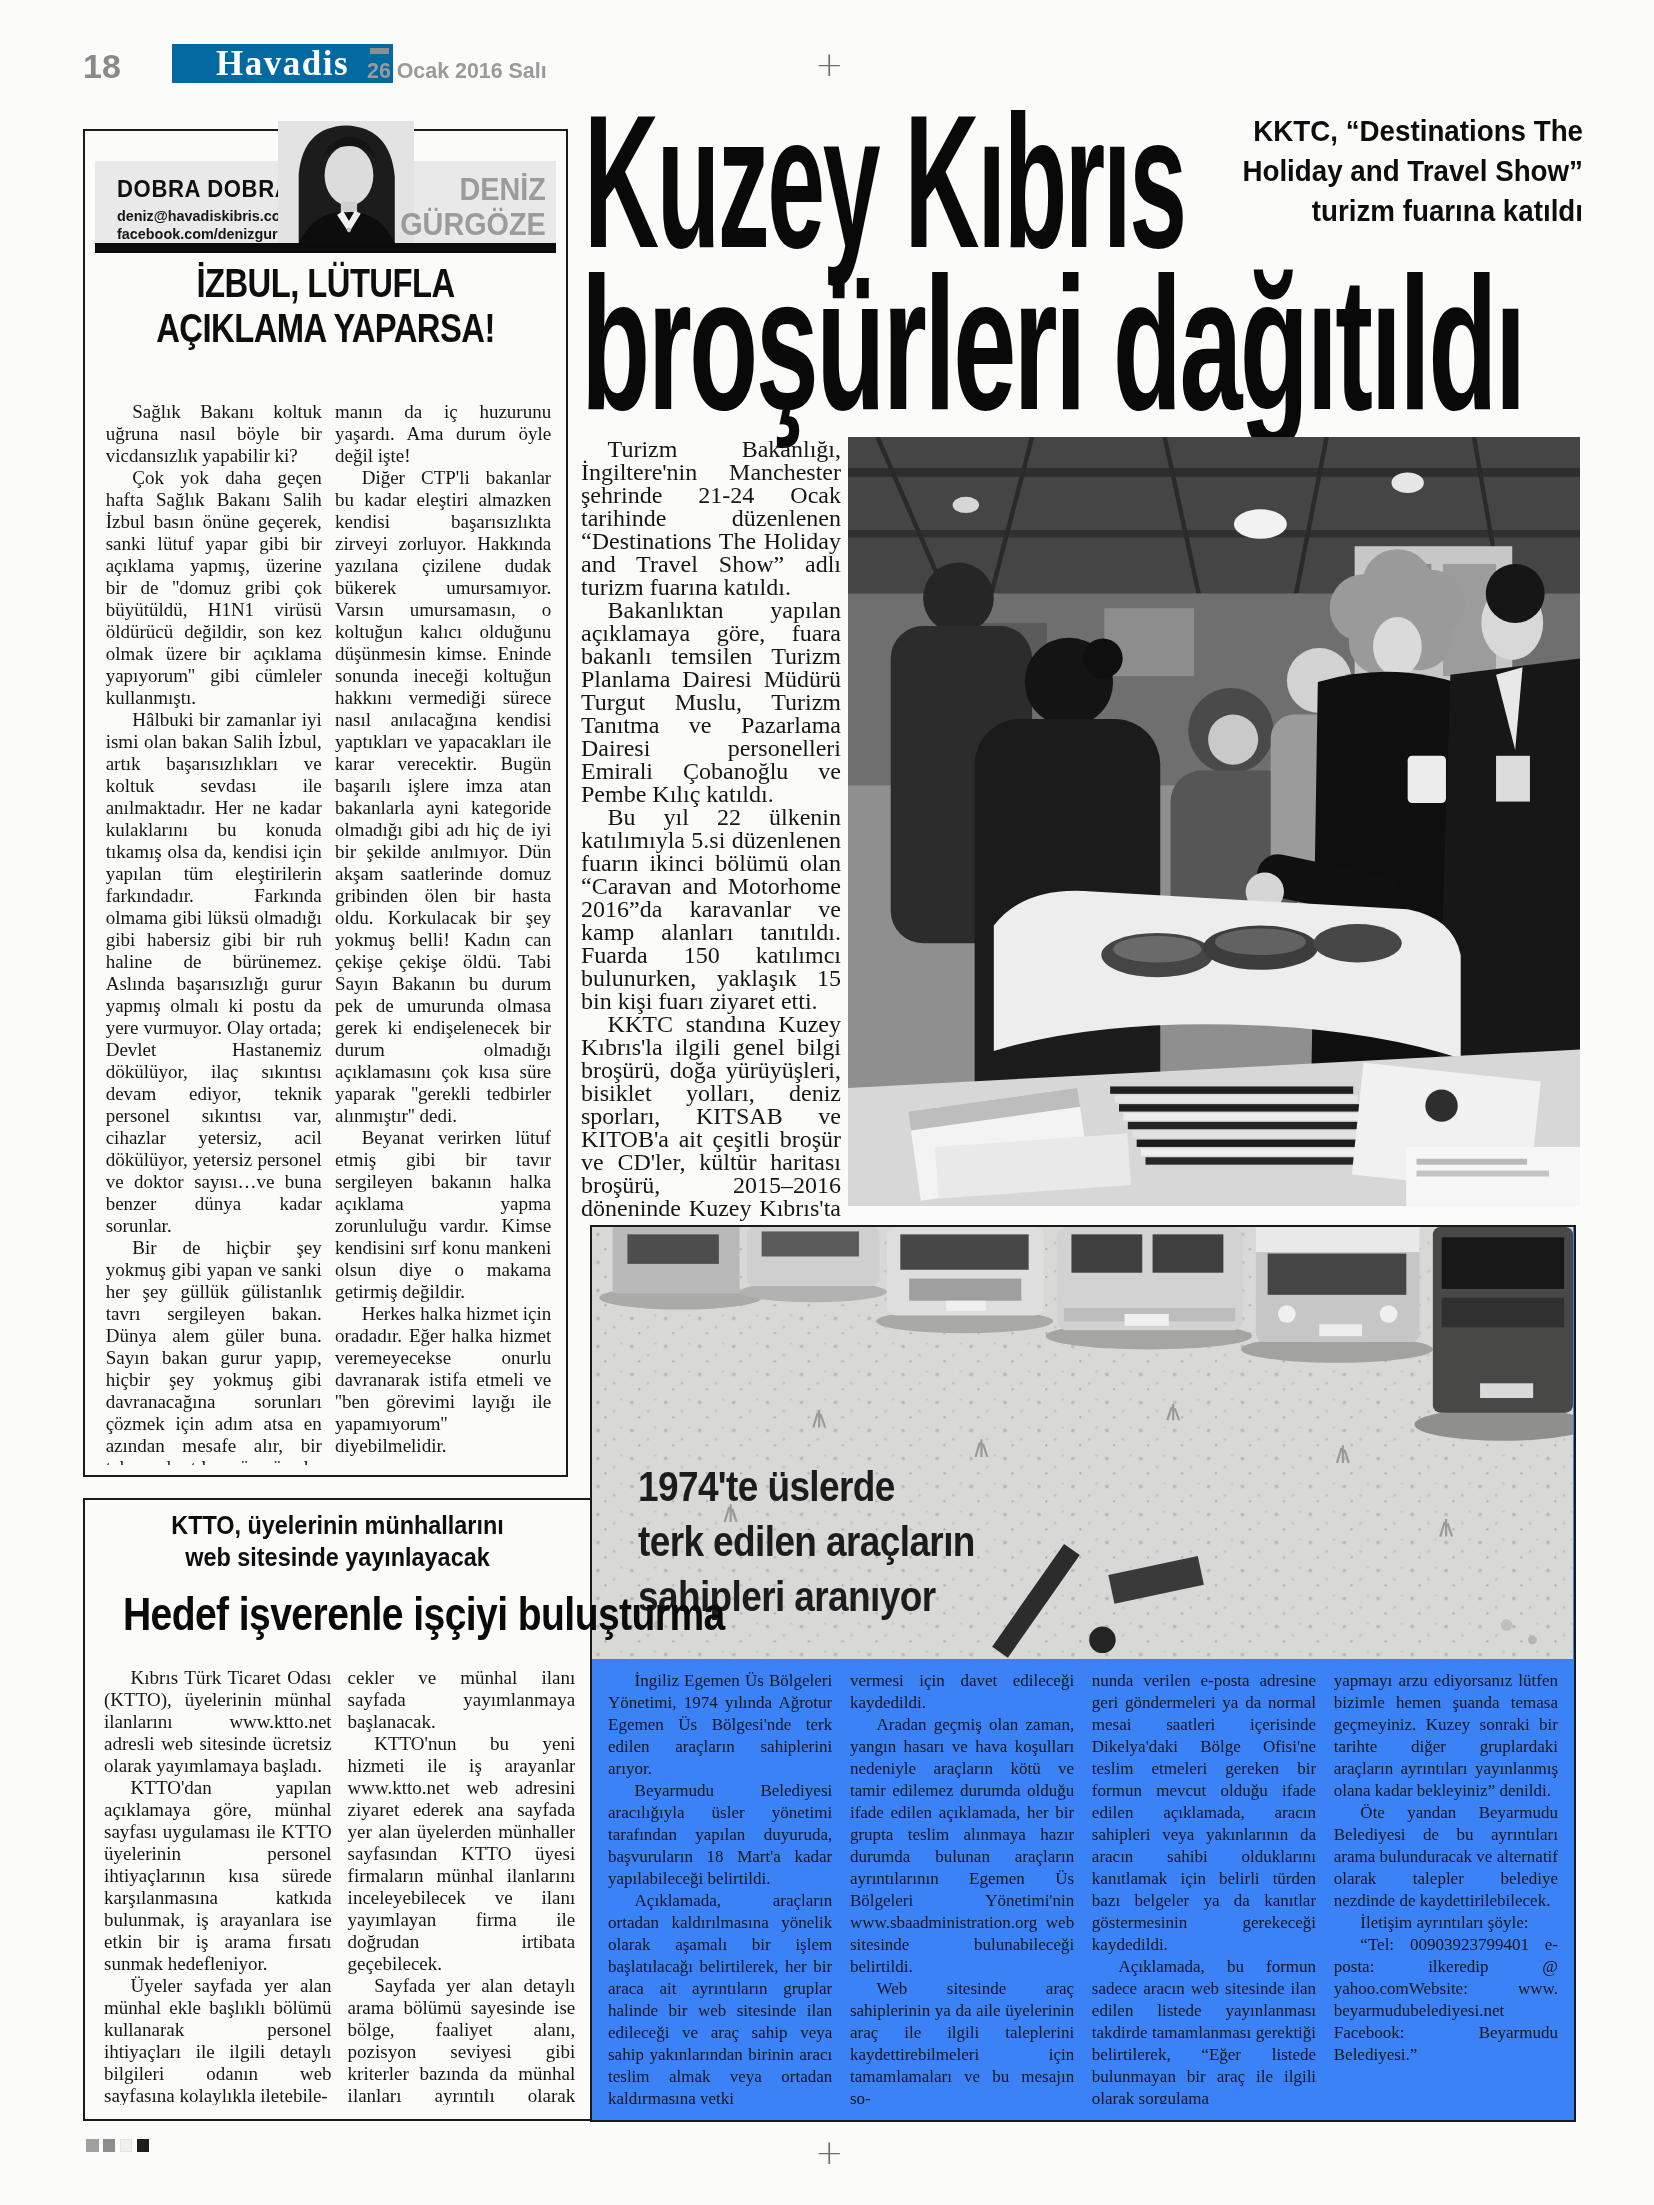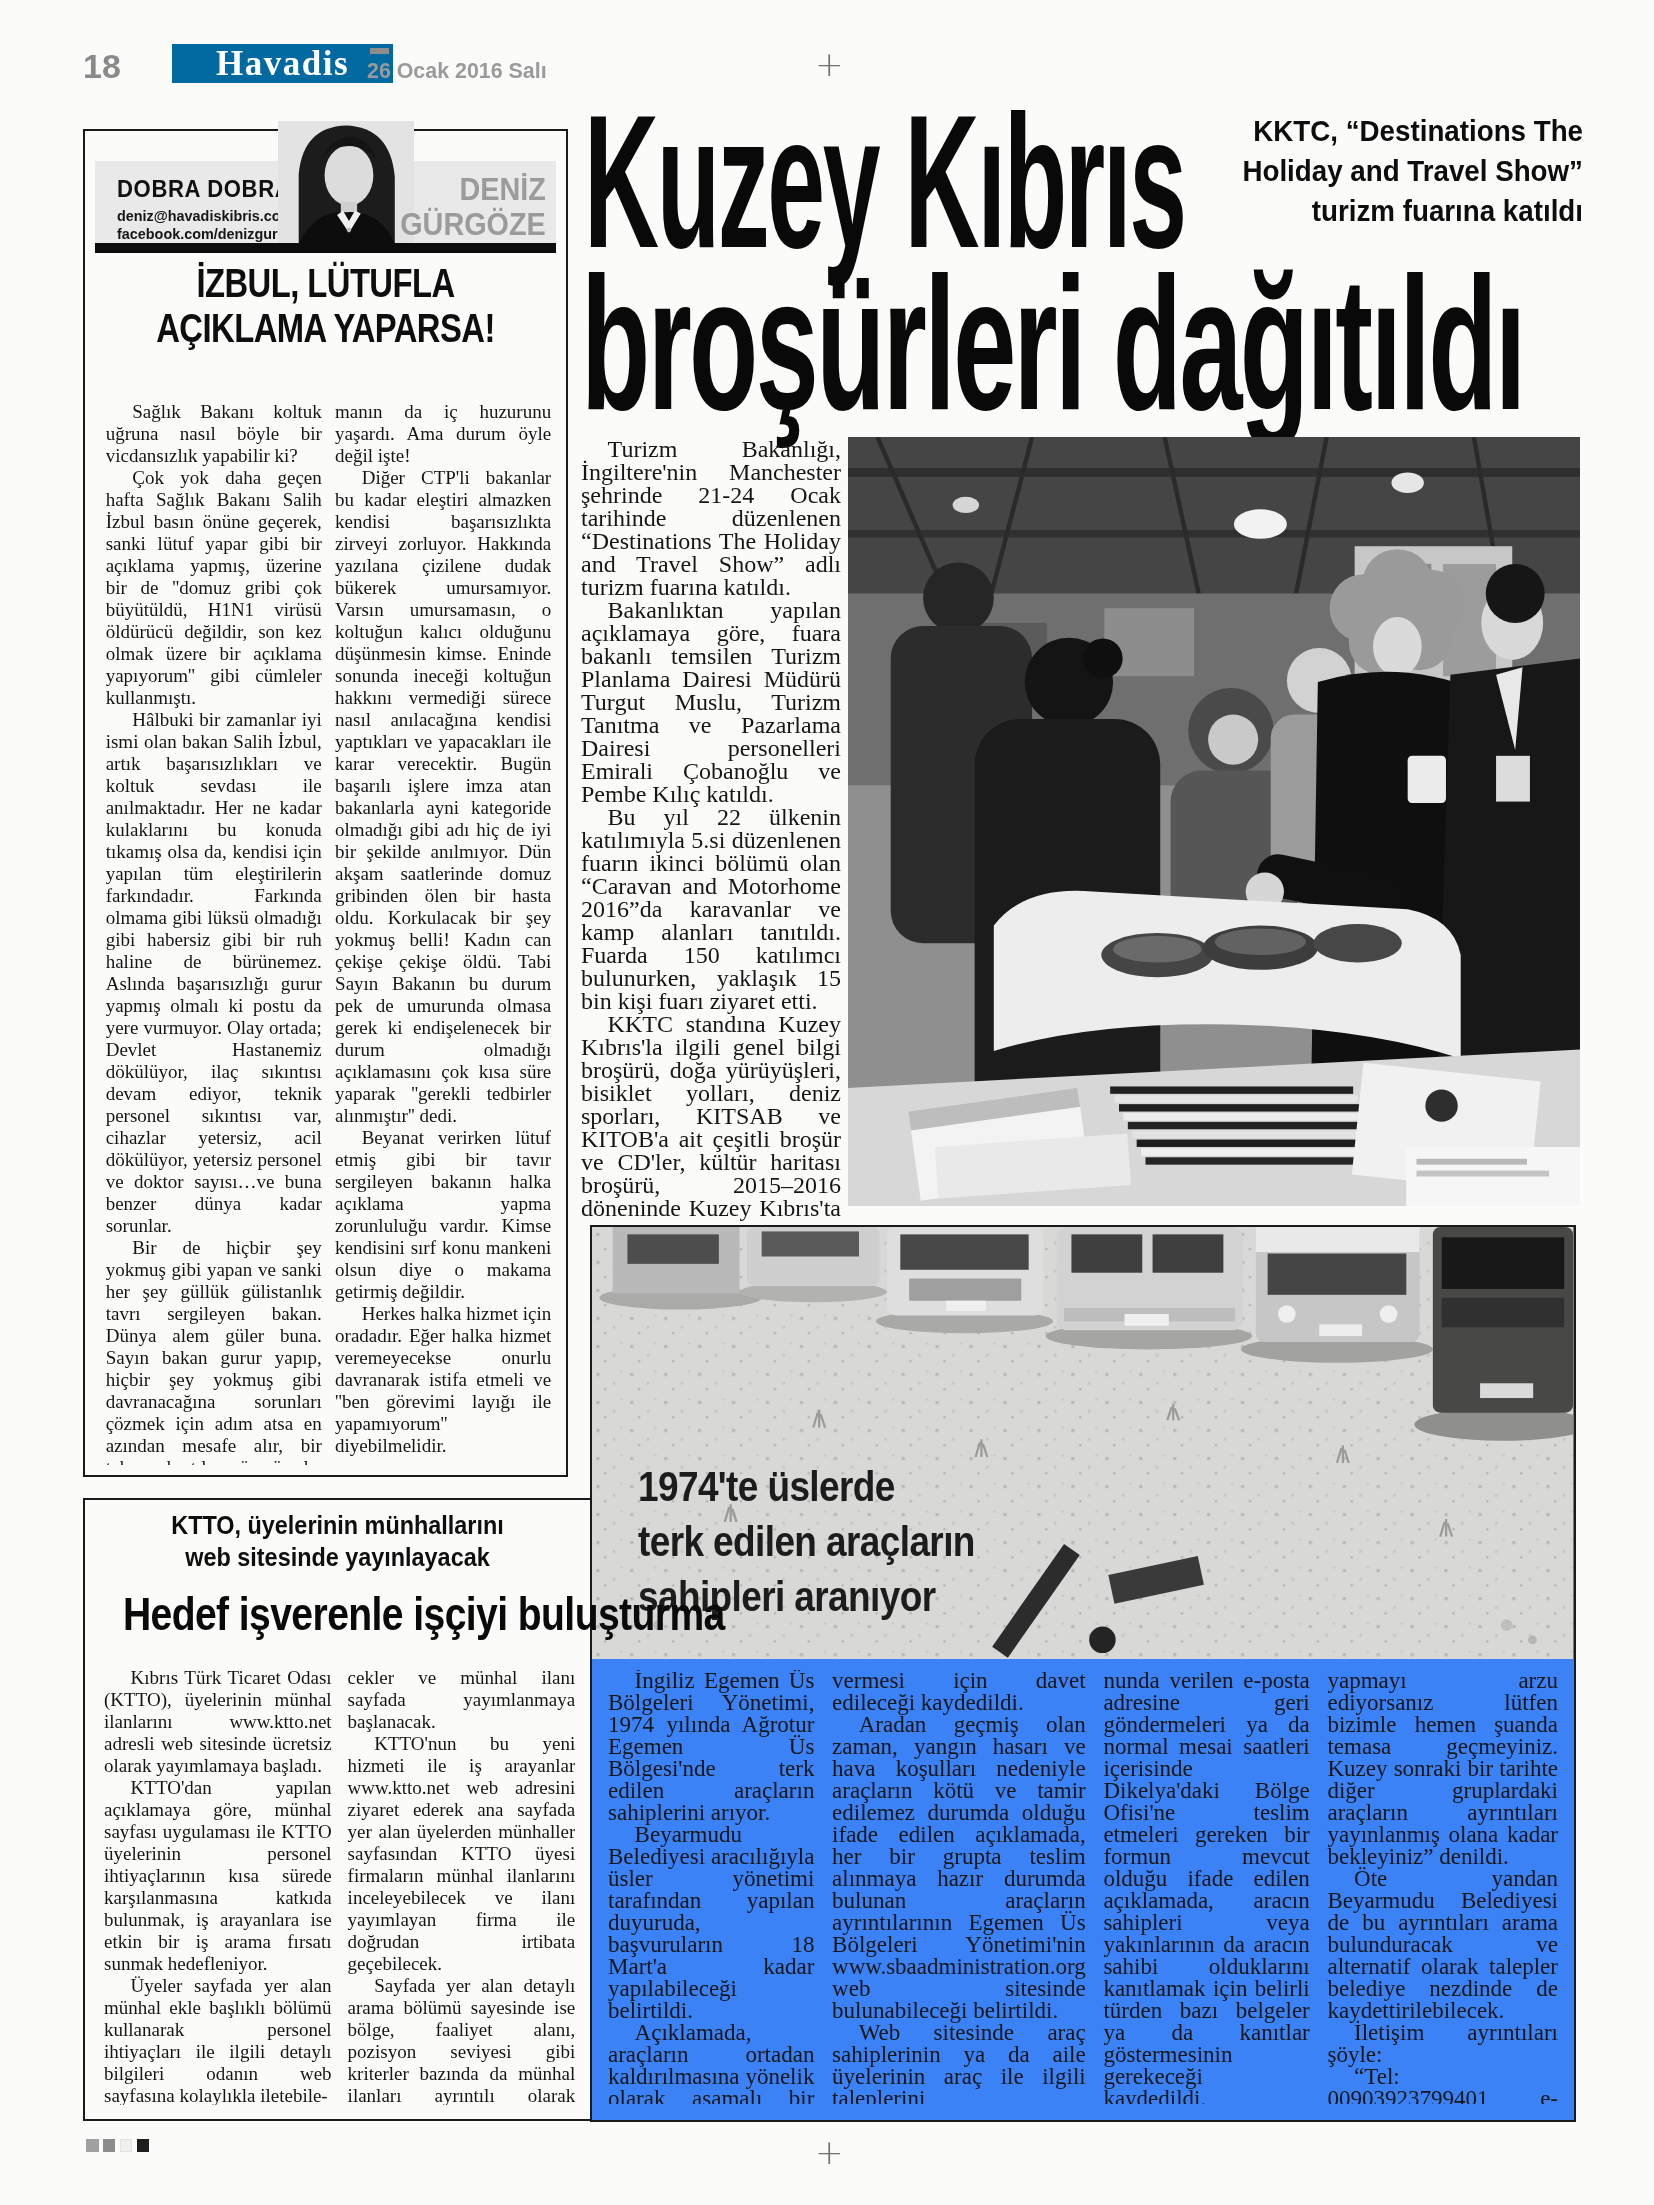--- a/index.html
+++ b/index.html
@@ -58,7 +58,7 @@
   .bus-caption{position:absolute;left:46px;top:232px;font:bold 43px "Liberation Sans",sans-serif;
                line-height:55px;color:#1c1c1c;transform:scaleX(.86);transform-origin:left top;letter-spacing:-0.7px;}
   .bus-caption p{margin:0;text-indent:0;white-space:nowrap;}
-  .bus-cols{left:16px;right:16px;top:443px;height:434px;gap:17.7px;font-size:23px;line-height:22px;color:#161616;}
+  .bus-cols{left:16px;right:16px;top:443px;height:434px;gap:17.7px;font-size:17px;line-height:22px;color:#161616;}
 
   
   .ktto-box{position:absolute;left:83px;top:1498px;width:509px;height:623px;border:2.2px solid #1a1a1a;}

